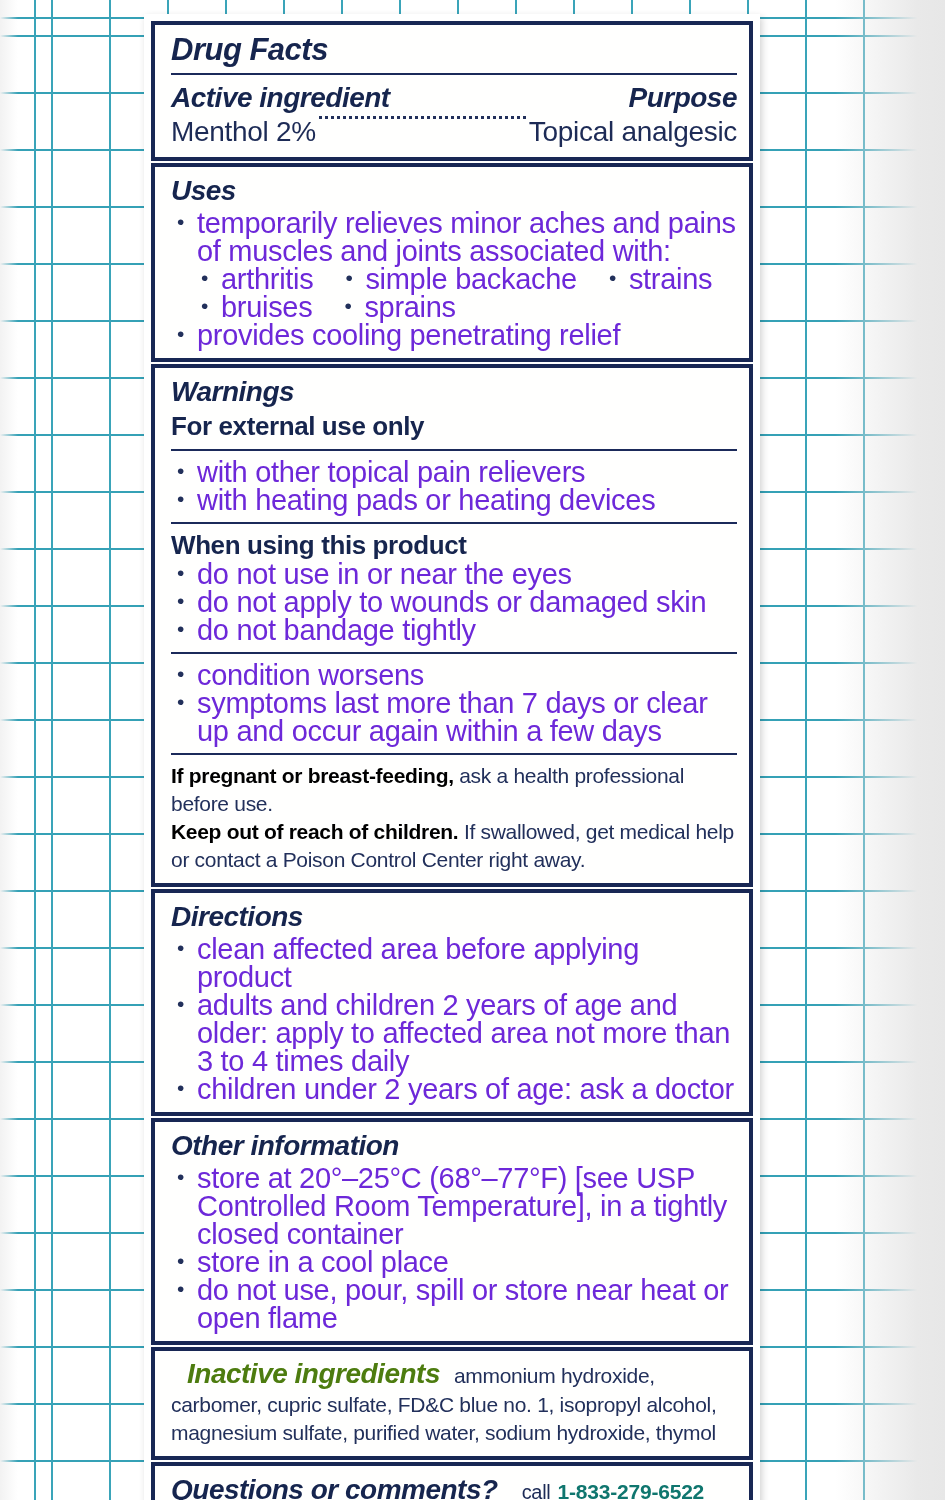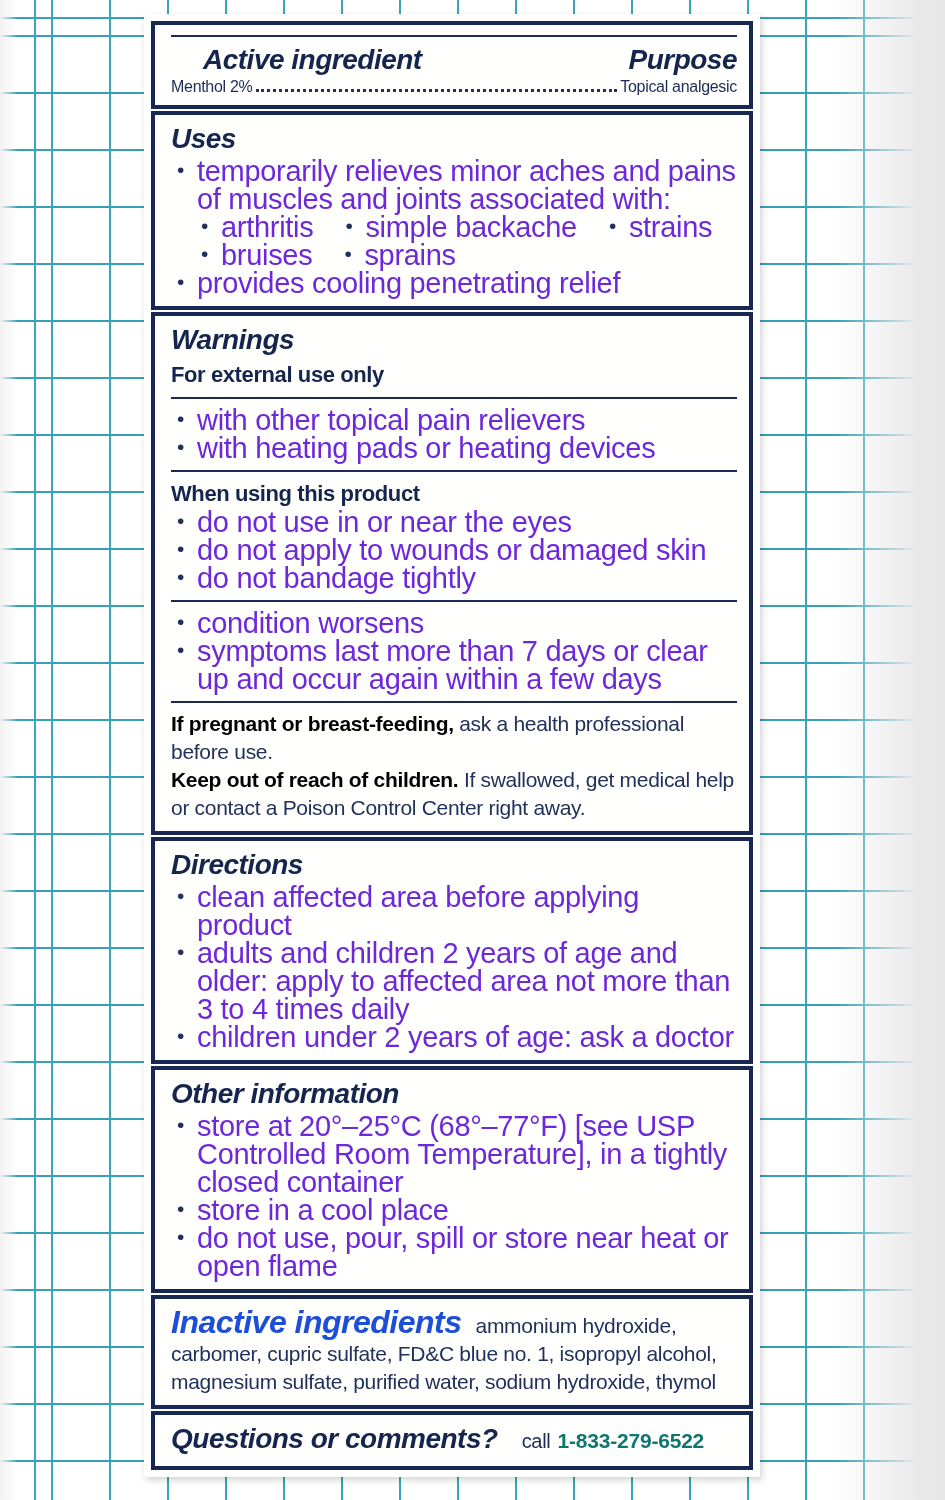--- a/index.html
+++ b/index.html
@@ -91,6 +91,7 @@
 <div class="sticker">
 
   <div class="section">
+    <div class="h1">Drug Facts</div>
     <div class="rule-thin"></div>
     <div class="ai-row">
       <span class="h2">Active ingredient</span>

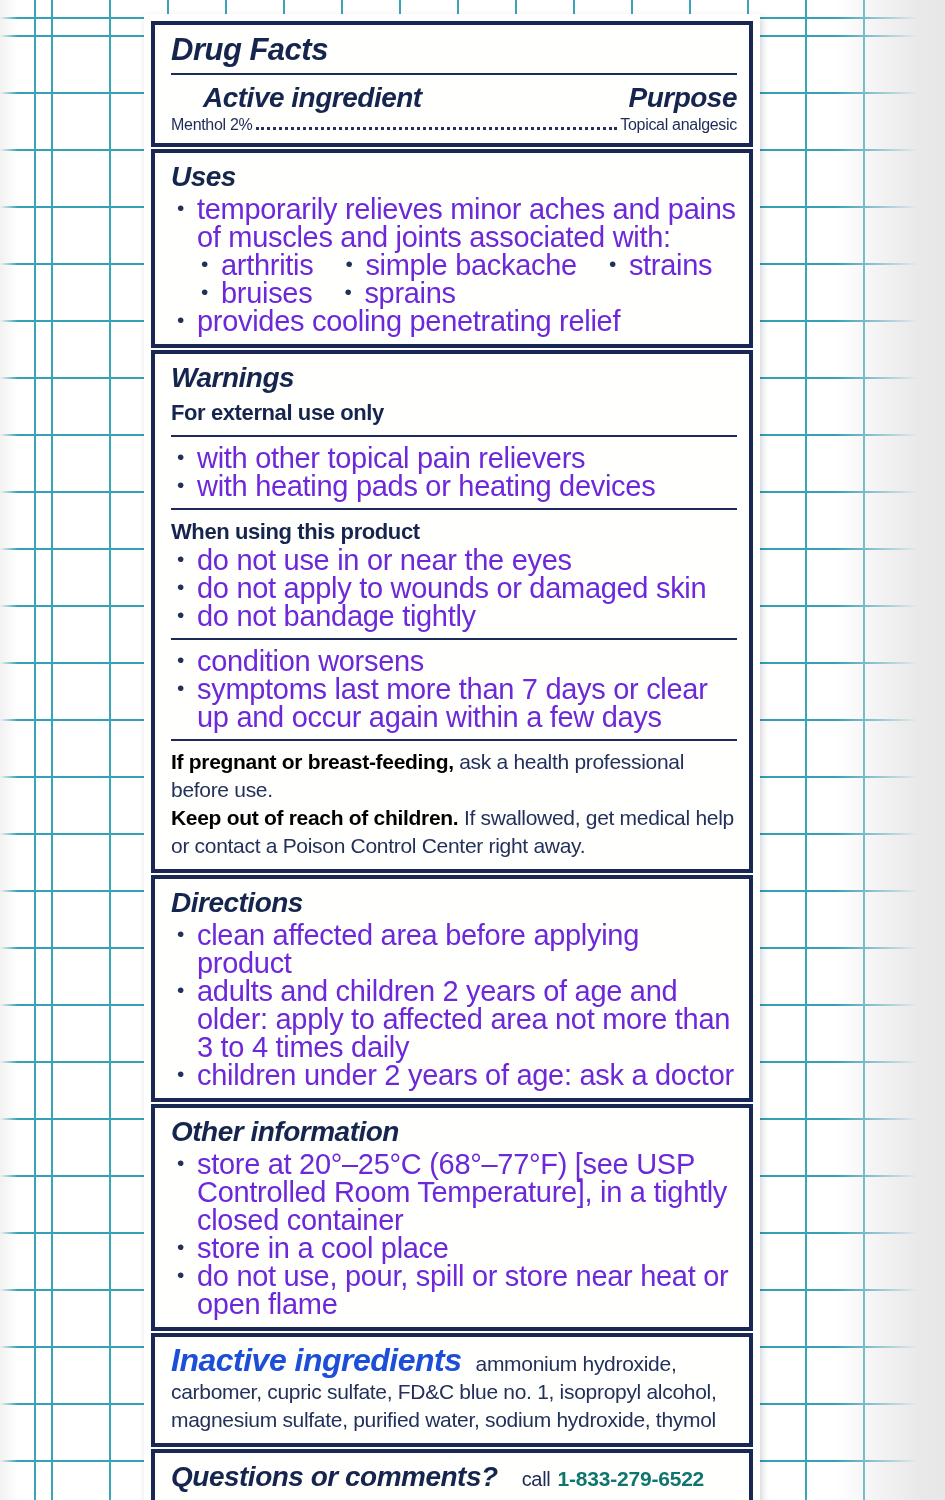--- a/index.html
+++ b/index.html
@@ -66,7 +66,7 @@
   .sub-row .bullet::before { left:4px; }
   .gap-lg { margin-right:28px; }
 
-  .ai-row { display:flex; justify-content:space-between; align-items:baseline; margin-top:2px;margin-left:32px; }
+  .ai-row { display:flex; justify-content:space-between; align-items:baseline; margin-top:2px; }
   .dots-row { display:flex; align-items:flex-end; font-size:16px; letter-spacing:-0.3px; }
   .leader { flex:1; border-bottom:3px dotted #22305b; margin:0 3px 4px 3px; height:1px; }
 

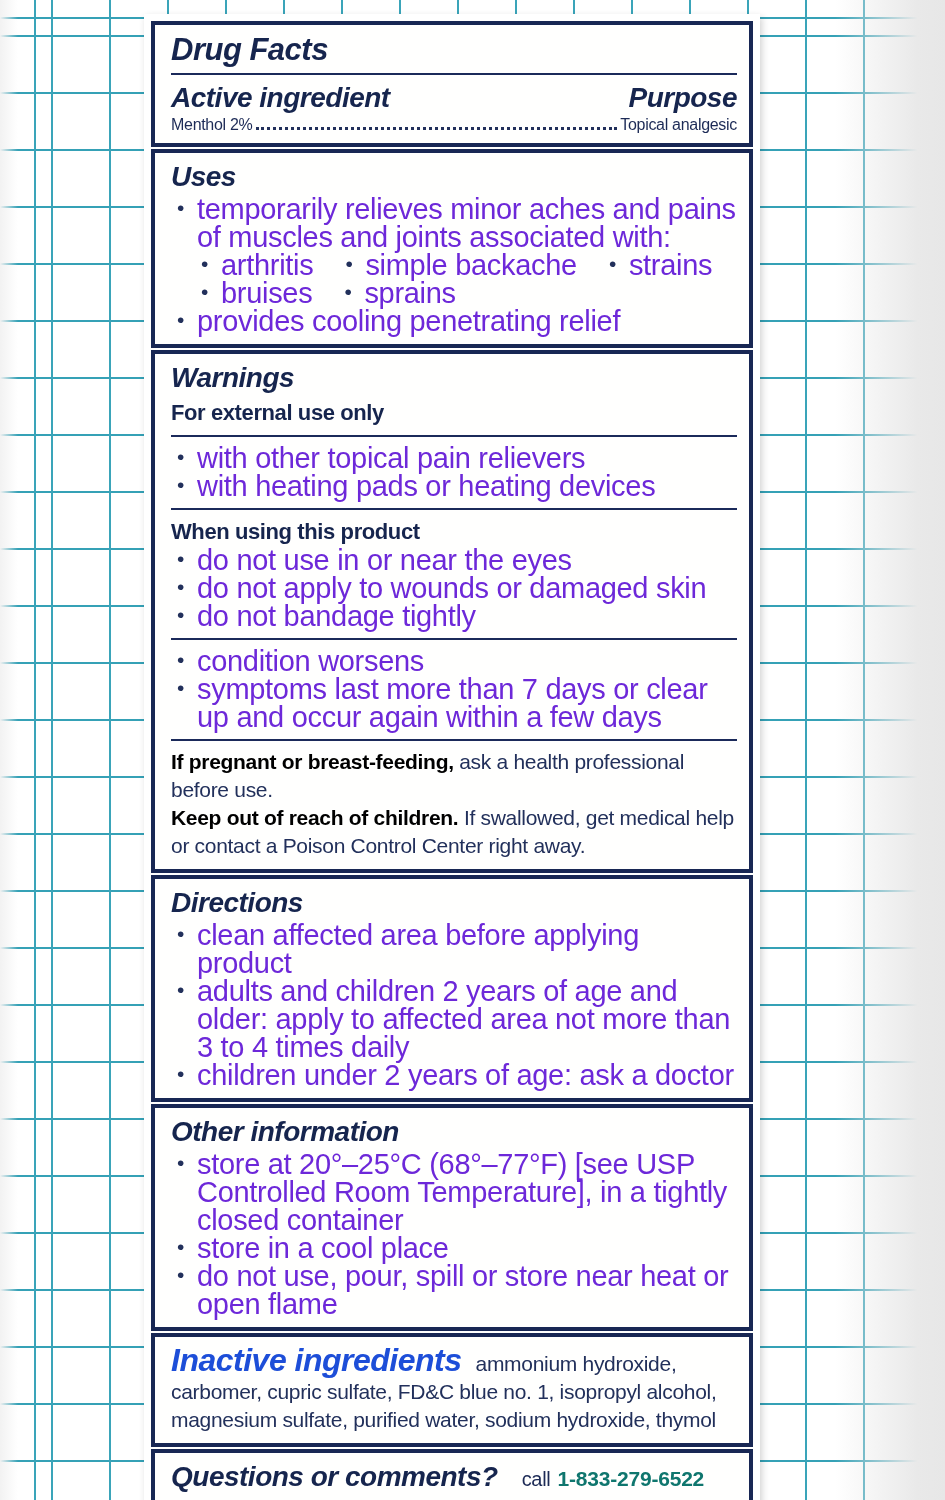--- a/index.html
+++ b/index.html
@@ -67,7 +67,7 @@
   .gap-lg { margin-right:28px; }
 
   .ai-row { display:flex; justify-content:space-between; align-items:baseline; margin-top:2px; }
-  .dots-row { display:flex; align-items:flex-end; font-size:16px; letter-spacing:-0.3px; }
+  .dots-row { display:flex; align-items:flex-start; font-size:28px; letter-spacing:-0.3px; }
   .leader { flex:1; border-bottom:3px dotted #22305b; margin:0 3px 4px 3px; height:1px; }
 
   .bold-lead { font-weight:bold; color:#000000; }

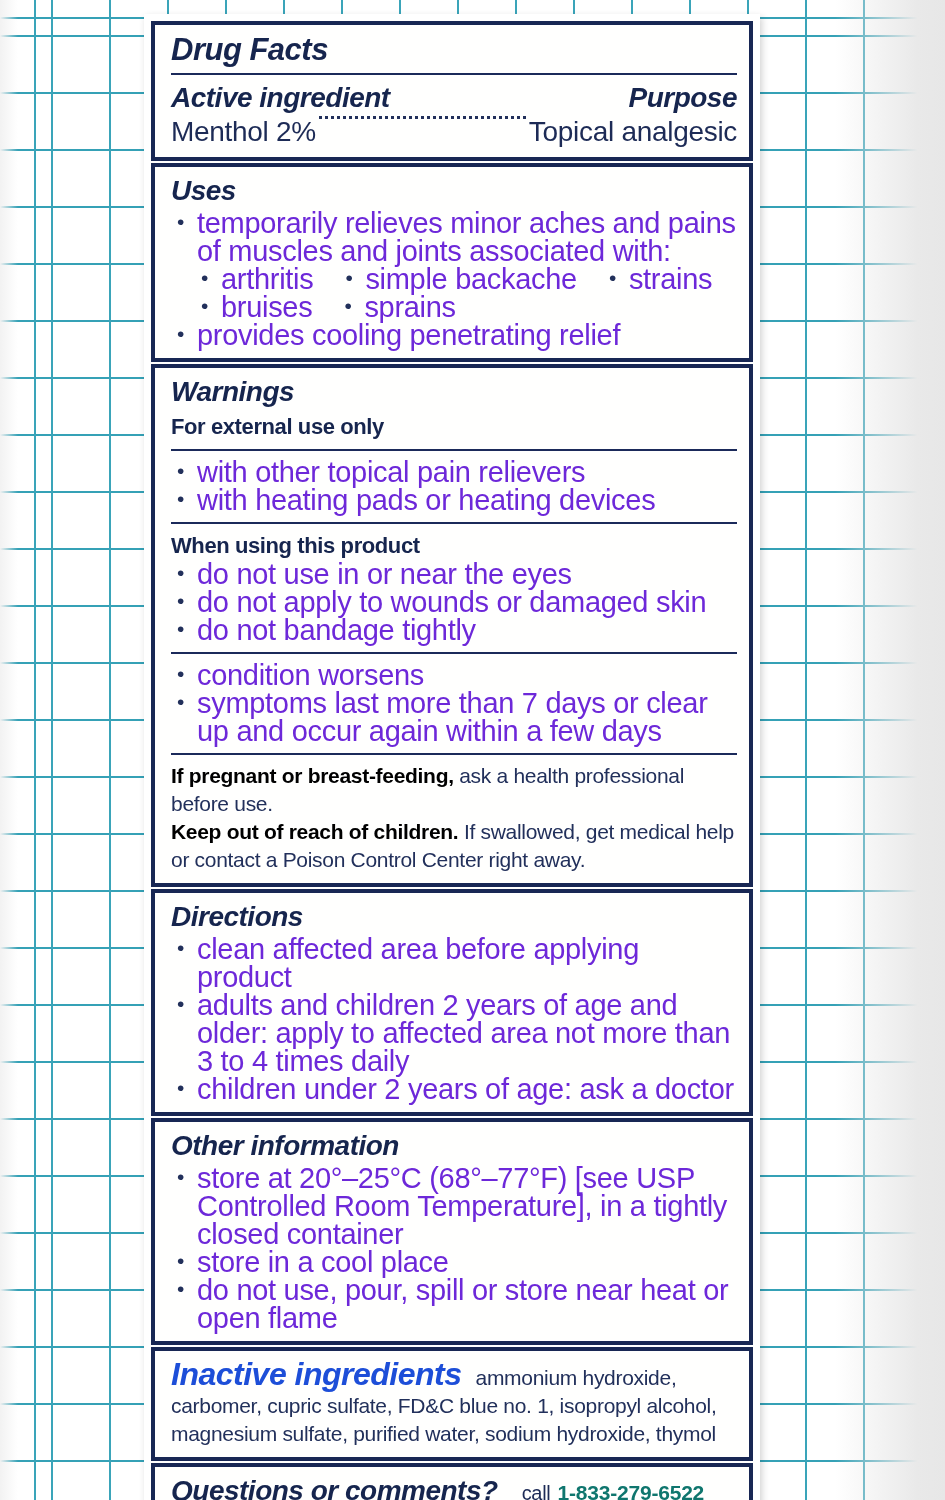--- a/index.html
+++ b/index.html
@@ -48,7 +48,7 @@
     letter-spacing:-0.5px; color:#16254e; line-height:36px;
   }
   .h3 {
-    font-size:22px; font-weight:bold; letter-spacing:-0.4px;
+    font-size:26px; font-weight:bold; letter-spacing:-0.4px;
     color:#16254e; line-height:29px; margin-top:2px;
   }
   .body-text, .bullet { font-size:29px; line-height:28px; letter-spacing:-0.3px; color:#6d28d9; }

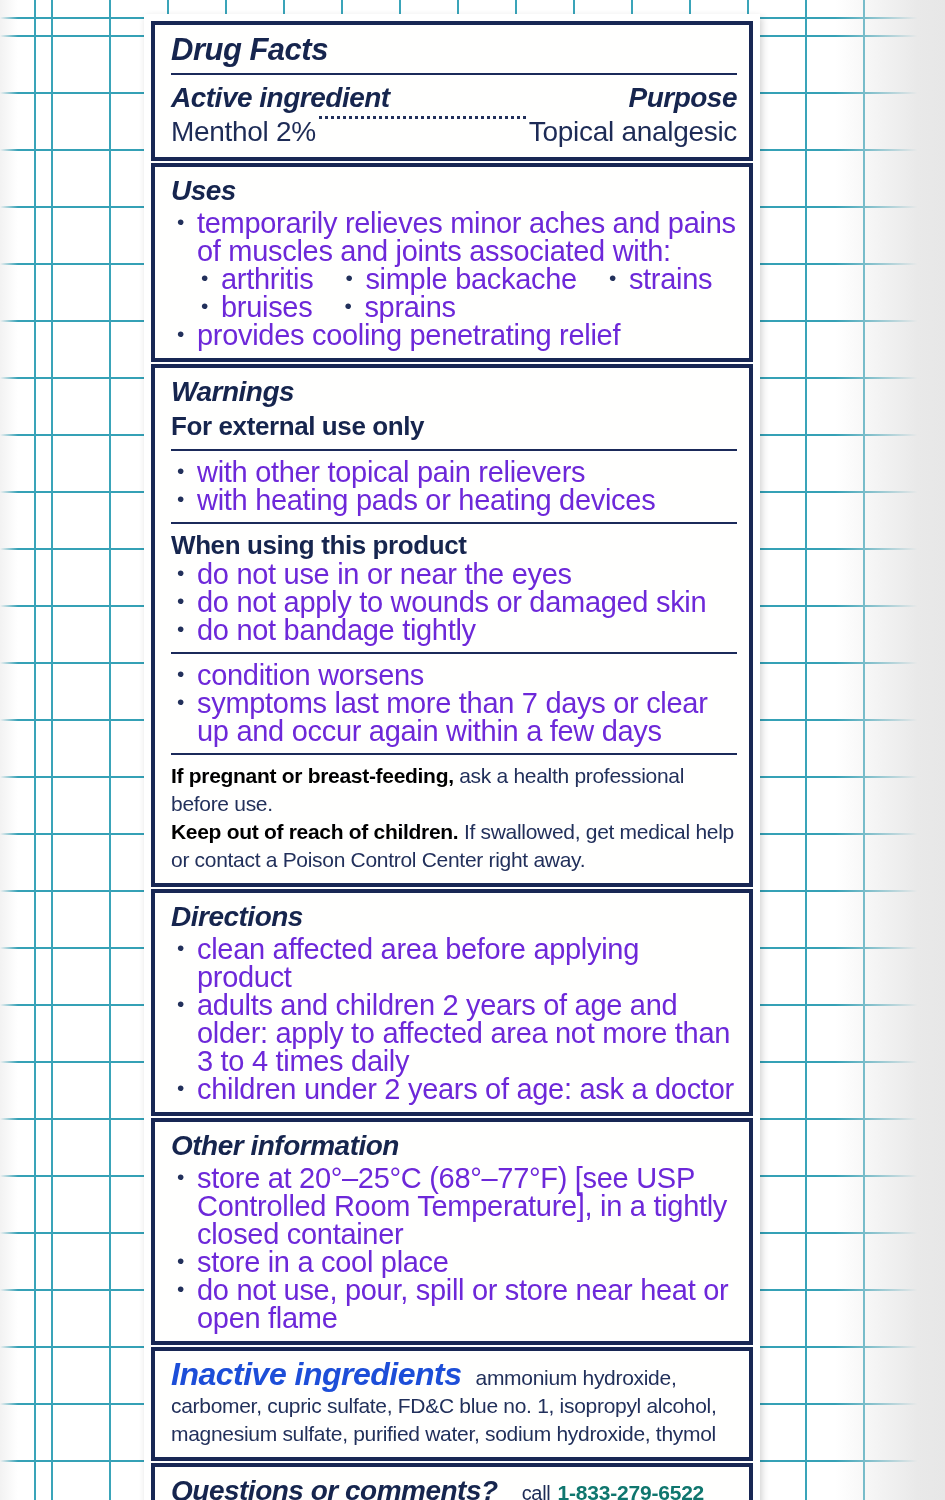--- a/index.html
+++ b/index.html
@@ -74,8 +74,8 @@
   .para { font-size:21px; line-height:28px; letter-spacing:-0.3px; color:#22305b; }
 
   .inactive-head {
-    font-size:32px; font-weight:bold; font-style:italic;
-    letter-spacing:-0.5px; color:#1d4ed8; margin-right:14px; line-height:34px;
+    font-size:28px; font-weight:bold; font-style:italic;
+    letter-spacing:-0.5px; color:#4d7c0f; margin-right:14px; line-height:34px;margin-left:16px;
   }
   .q-row { display:flex; align-items:baseline; }
   .q-call { font-size:20px; margin-left:24px; letter-spacing:-0.3px; }

